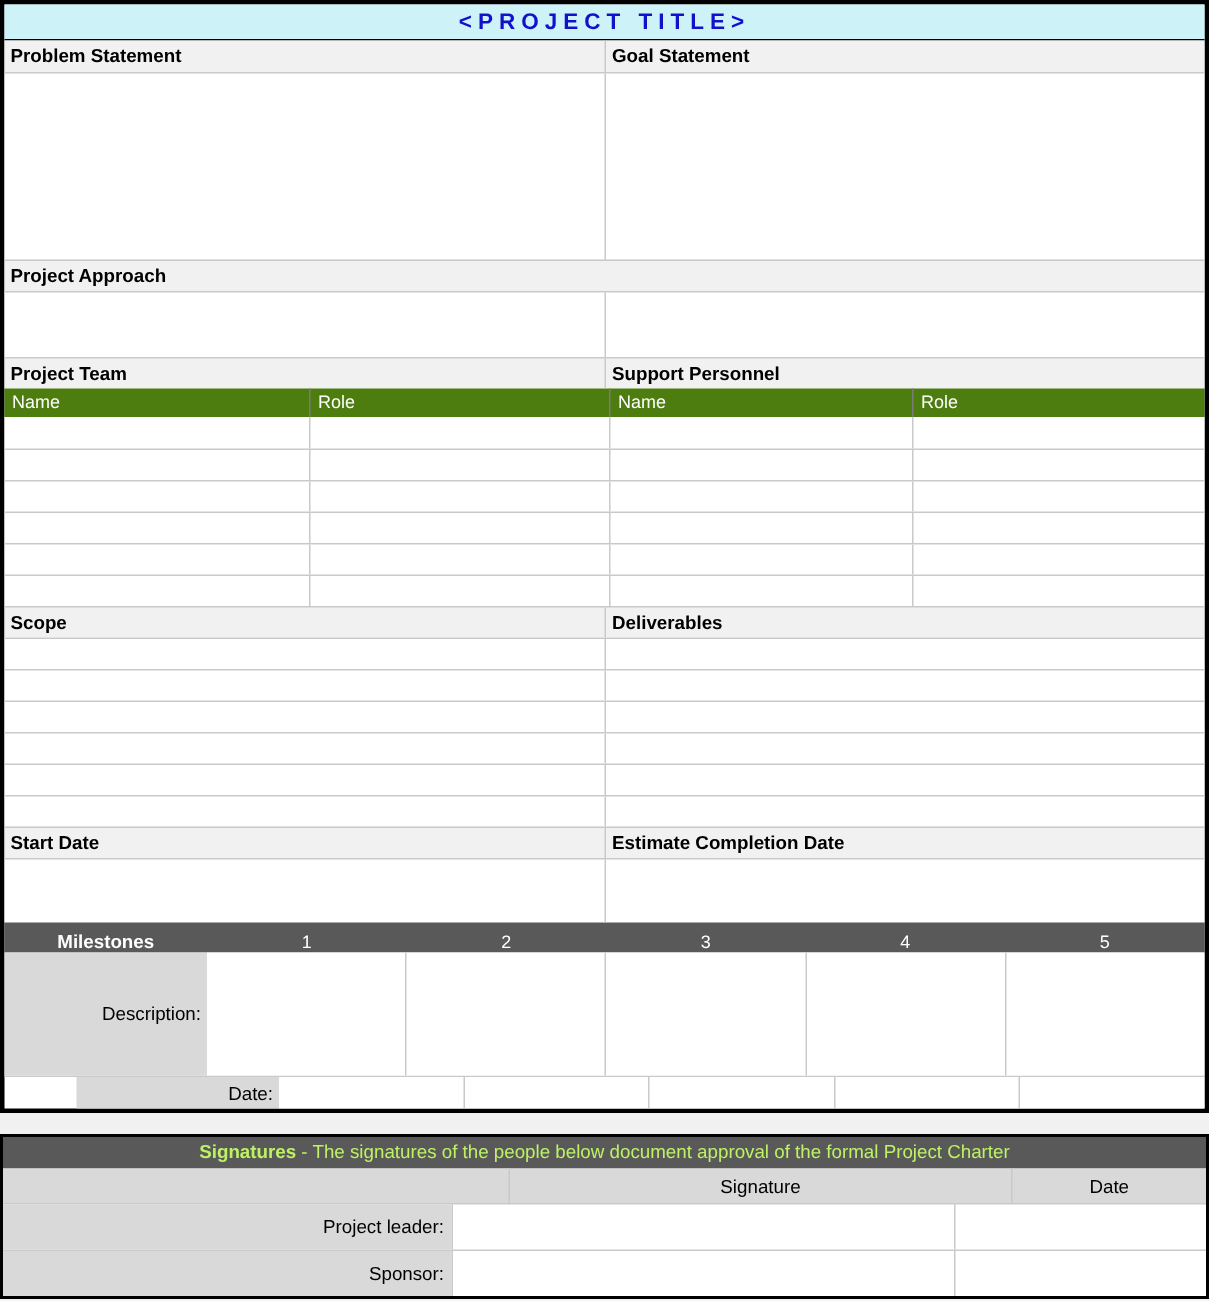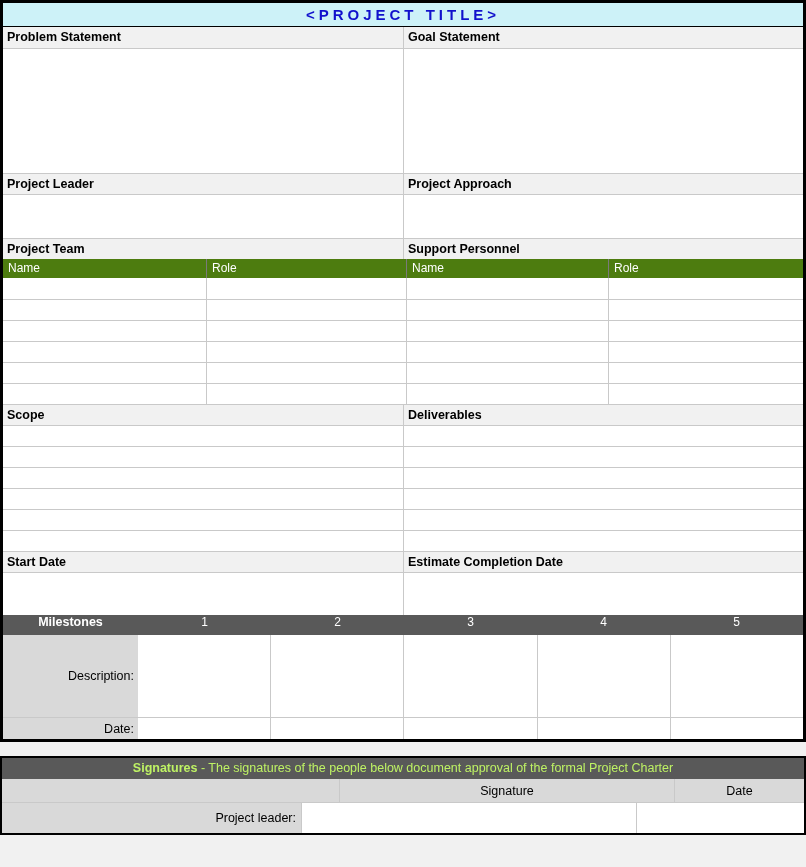--- a/index.html
+++ b/index.html
@@ -109,7 +109,6 @@
   </div>
 
   <div class="row section-hdr-row gridline-top">
-    <div class="half section-hdr">Project Leader</div>
     <div class="half section-hdr">Project Approach</div>
   </div>
   <div class="row body-row h44 gridline-top">

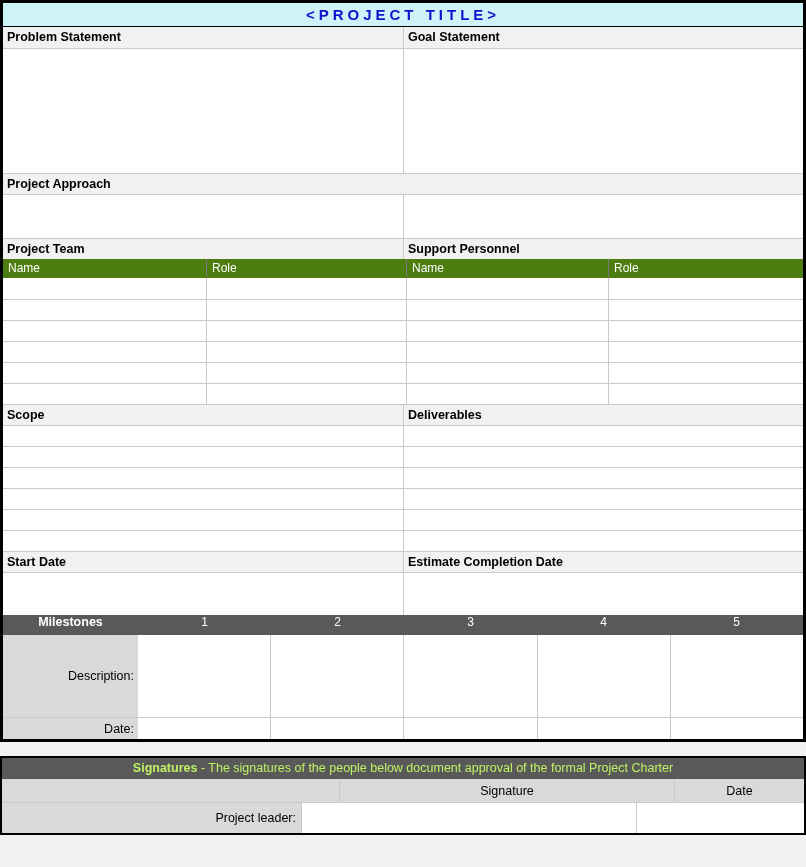--- a/index.html
+++ b/index.html
@@ -62,7 +62,7 @@
 
   .milestones-bar {
     height: 20px; background: #595959; color: #fff;
-    font-size: 12px; align-items: flex-start;
+    font-size: 12px; align-items: flex-end;
   }
   .milestones-bar .mlabel { width: 135px; text-align: center; font-weight: bold; font-size: 12.5px; }
   .milestones-bar .mnum { flex: 1 1 0; text-align: center; }

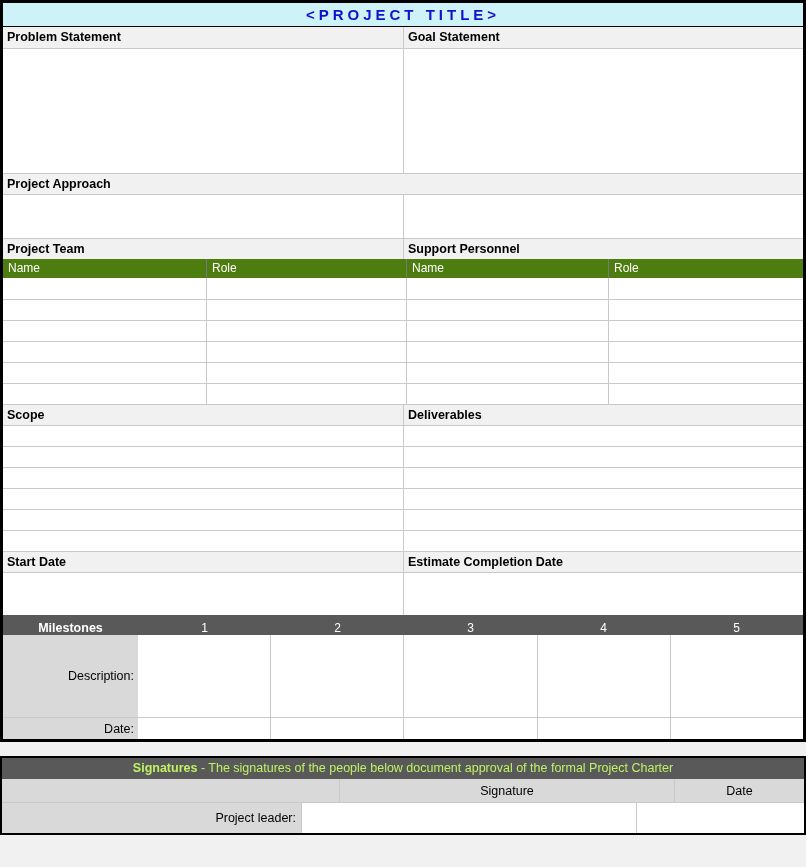--- a/index.html
+++ b/index.html
@@ -74,7 +74,7 @@
   }
   .mcell { flex: 1 1 0; background: #fff; }
   .desc-row { height: 82px; }
-  .date-row { height: 22px; border-top: 1px solid #c9c9c9; }
+  .date-row { height: 22px; border-top: 1px solid #c9c9c9; padding-left: 48px; }
 
   .sig-bar {
     height: 21px; background: #595959; color: #bef264;

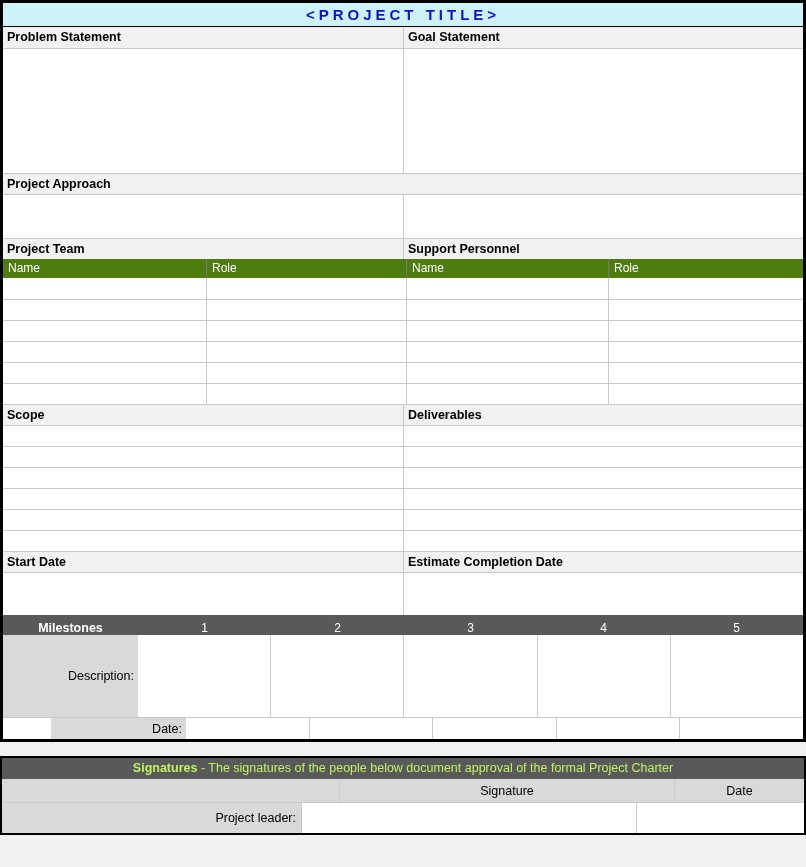--- a/index.html
+++ b/index.html
@@ -242,6 +242,11 @@
     <div class="w335 vline"></div>
     <div class="flexfill vline"></div>
   </div>
+  <div class="row sig-data-row gridline-top">
+    <div class="sig-row-label">Sponsor:</div>
+    <div class="w335 vline"></div>
+    <div class="flexfill vline"></div>
+  </div>
 </div>
 
 </body></html>

